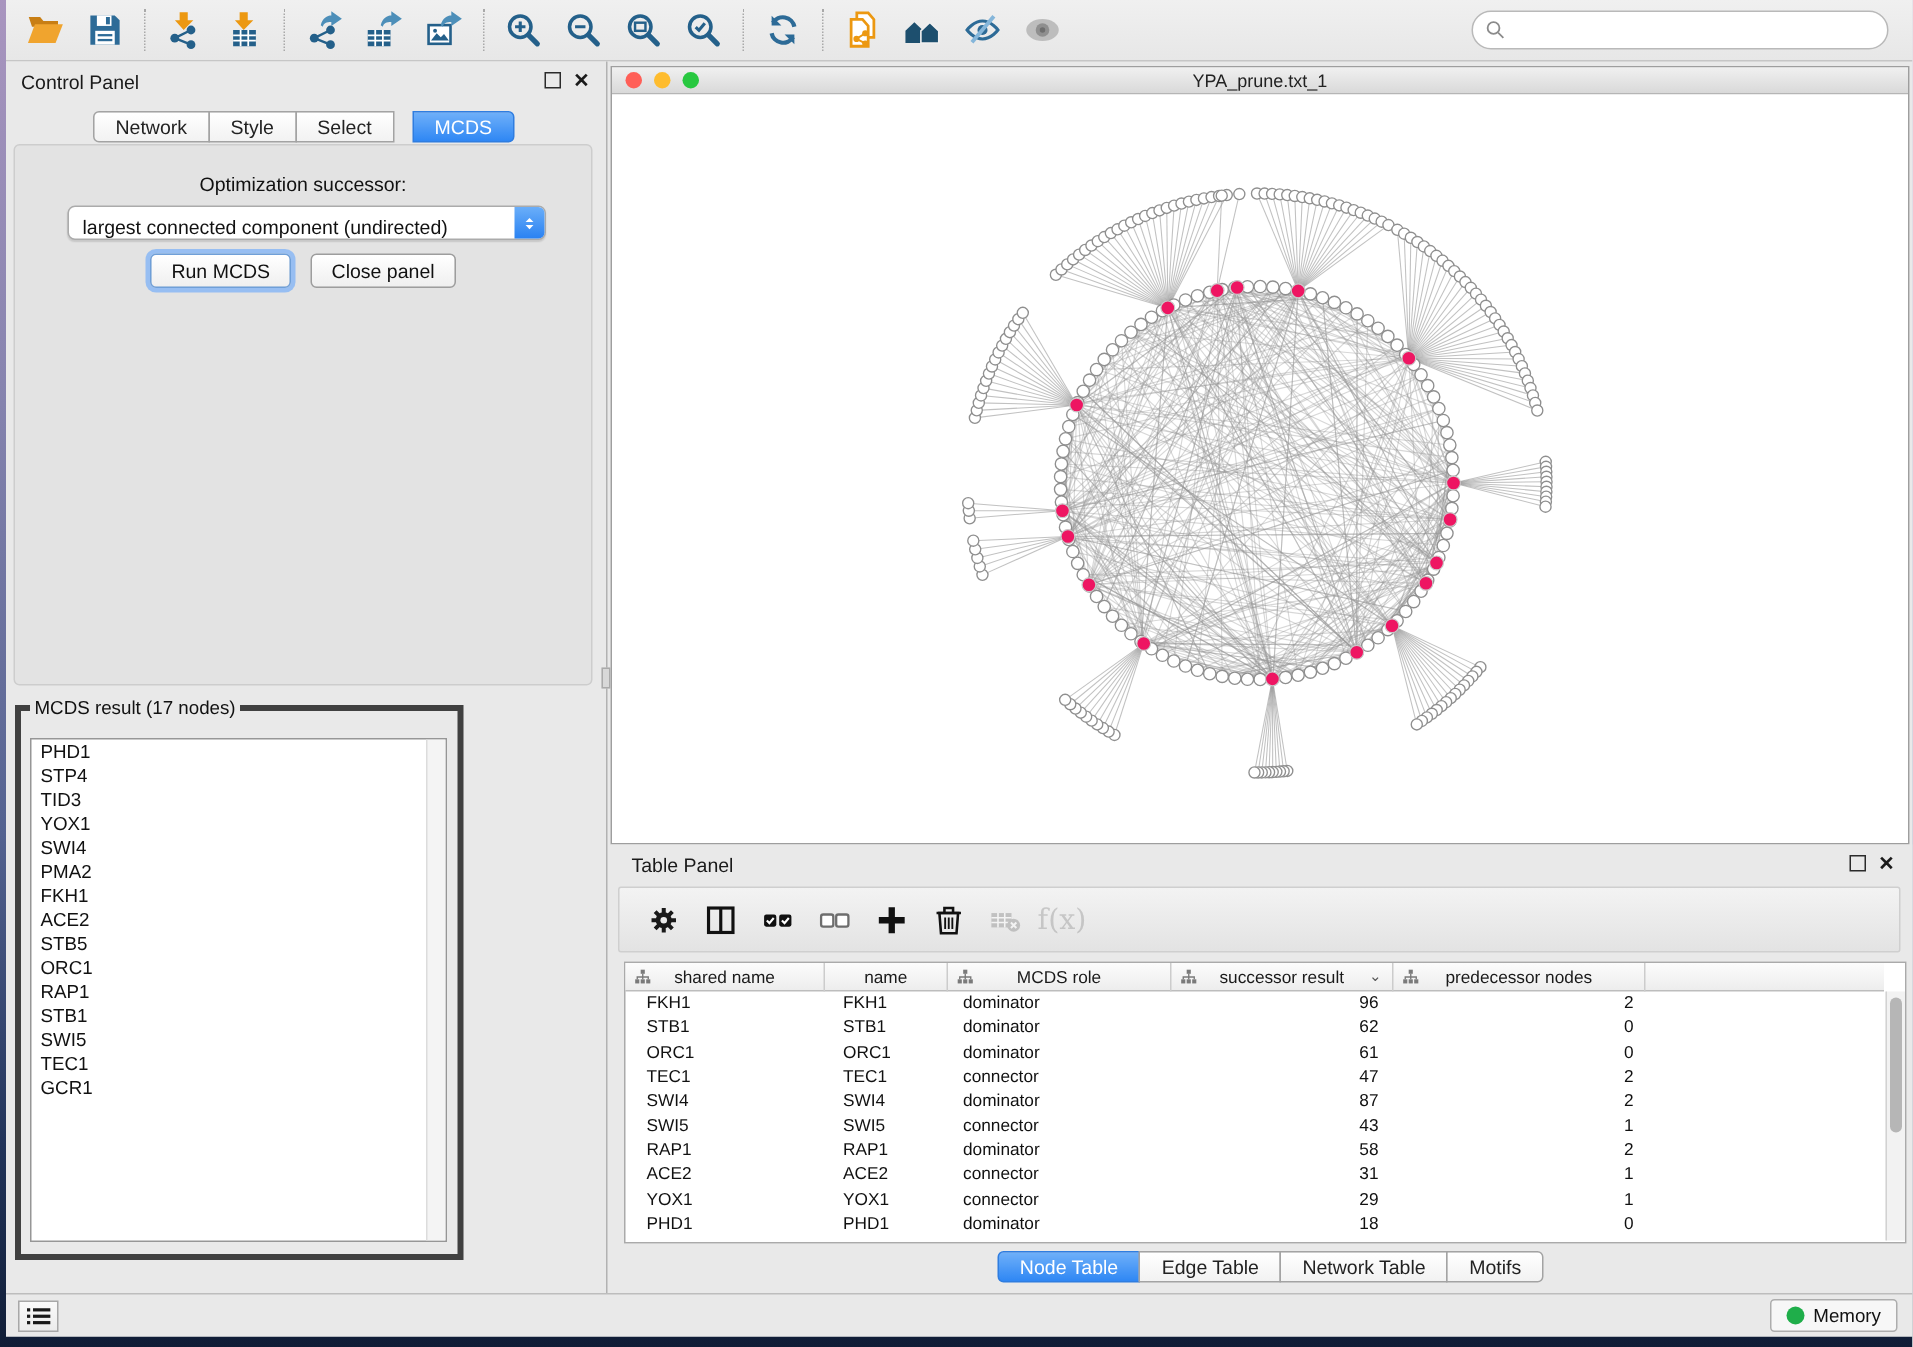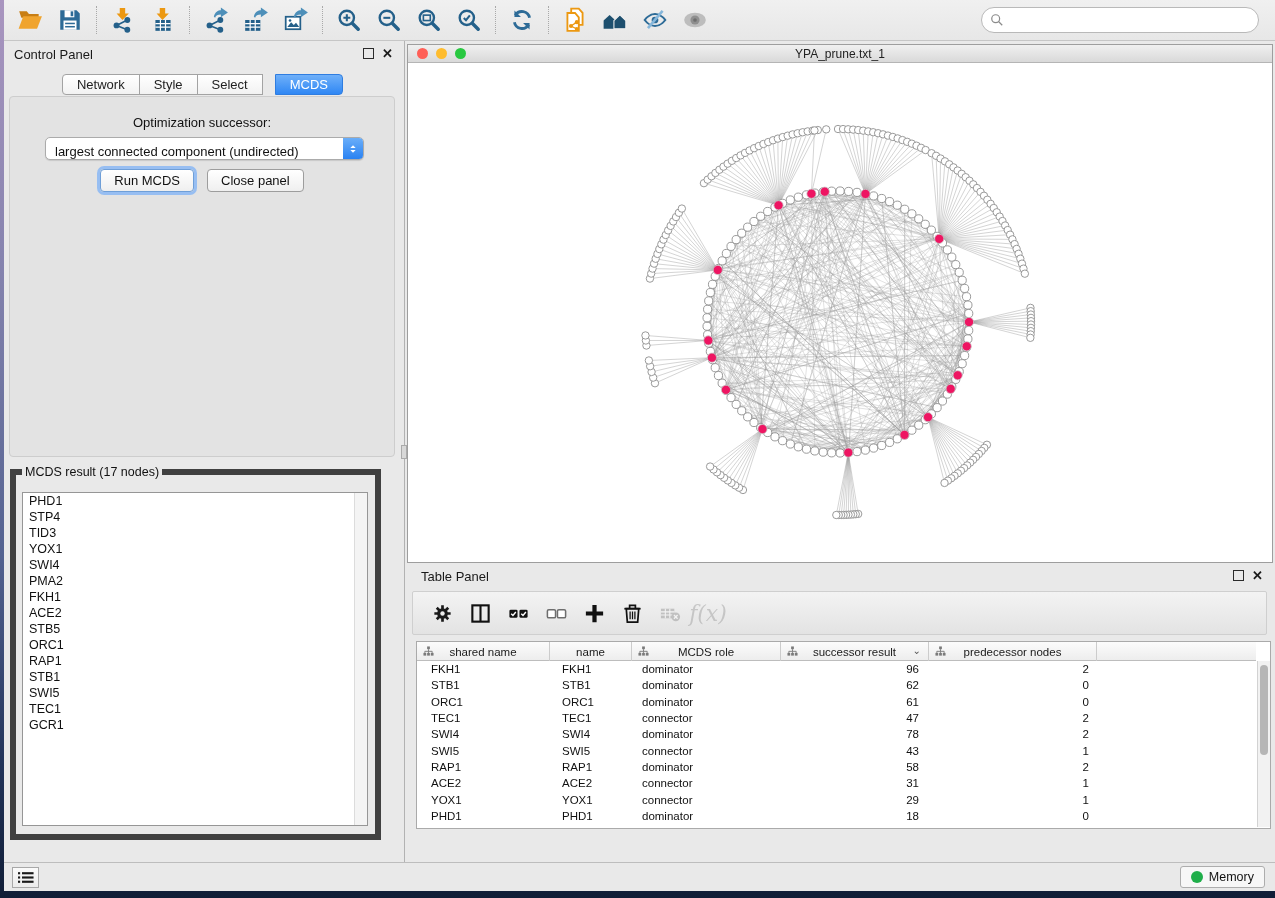--- a/index.html
+++ b/index.html
@@ -43,7 +43,7 @@
     font-size:13px; color:#111; padding:0 13px; }
   .btn.focus-ring { box-shadow:0 0 0 3px rgba(110,170,250,.65); border-color:#6f9fd8; }
   .btn-row { position:absolute; top:72px; left:0; right:0; display:flex; justify-content:center; gap:13px; }
-  .result-group { position:absolute; left:6px; top:424px; width:371px; height:375px; border:6px solid #404040; }
+  .result-group { position:absolute; left:6px; top:424px; width:299px; height:375px; border:4px solid #404040; }
   .result-group legend { font-size:12.5px; color:#111; margin-left:6px; padding:0 3px; }
   .result-list { position:absolute; left:6px; right:7px; top:13px; bottom:8px; background:#fff; border:1px solid #969696; overflow:hidden; }
   .list-scroll { position:absolute; right:0; top:0; bottom:0; width:13px; background:#f4f4f4; border-left:1px solid #dcdcdc; }

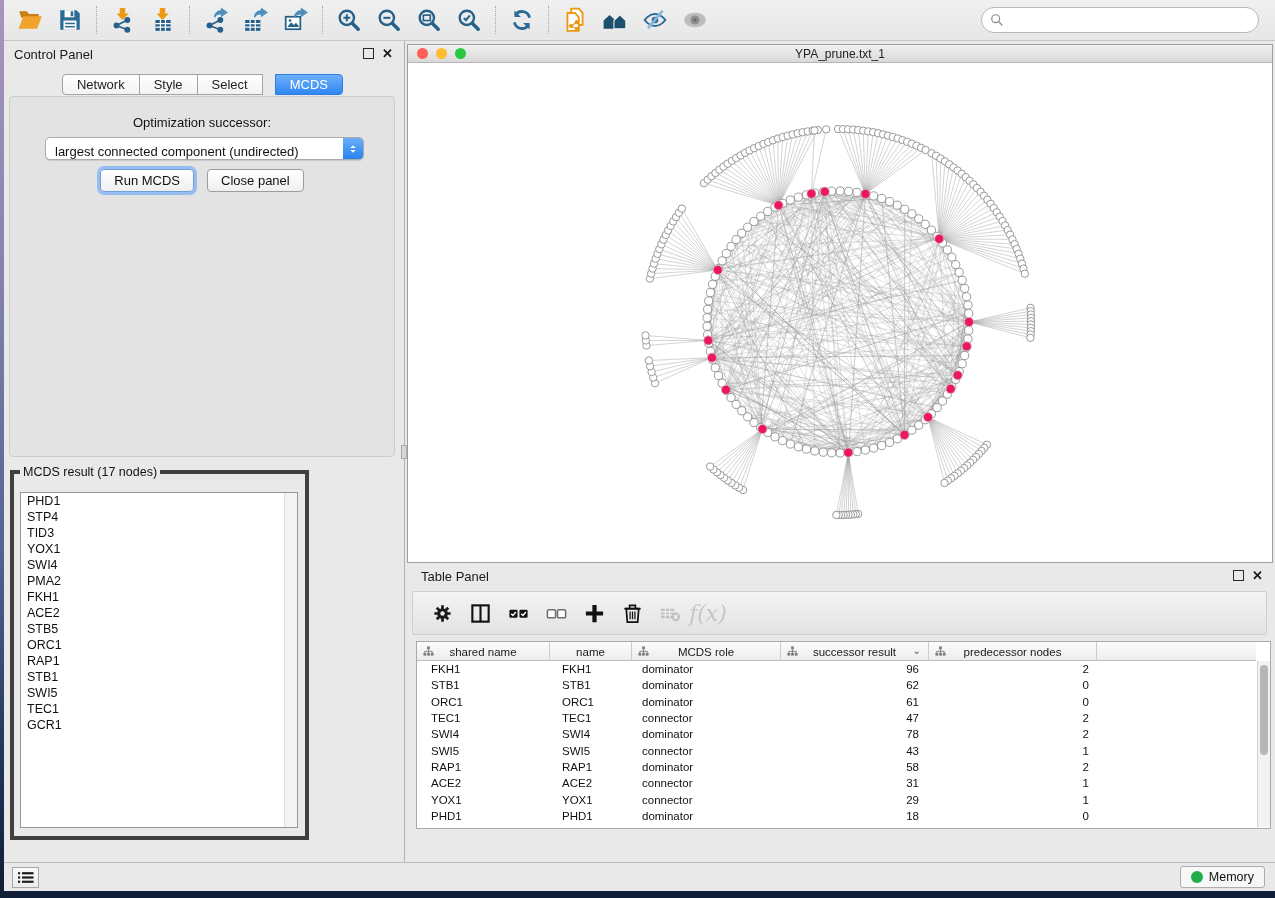--- a/index.html
+++ b/index.html
@@ -74,7 +74,7 @@
   .tp-btn { width:30px; height:32px; margin-right:8px; border:none; background:transparent; display:flex; align-items:center; justify-content:center; }
   .tp-btn svg { width:23px; height:23px; }
   .tp-btn.disabled { opacity:.45; }
-  .fx-label { font-family:"DejaVu Serif",serif; font-style:italic; font-size:22px; color:#9a9a9a; }
+  .fx-label { font-family:"DejaVu Serif",serif; font-size:19px; color:#9a9a9a; }
   .ntable { position:absolute; left:9px; right:4px; top:78px; height:188px; border:1px solid #aaaaaa; background:#fff; }
   .t-header { position:absolute; left:0; right:14px; top:0; height:19px; display:flex;
     background:linear-gradient(#fcfcfc,#ededed); border-bottom:1px solid #bdbdbd; }

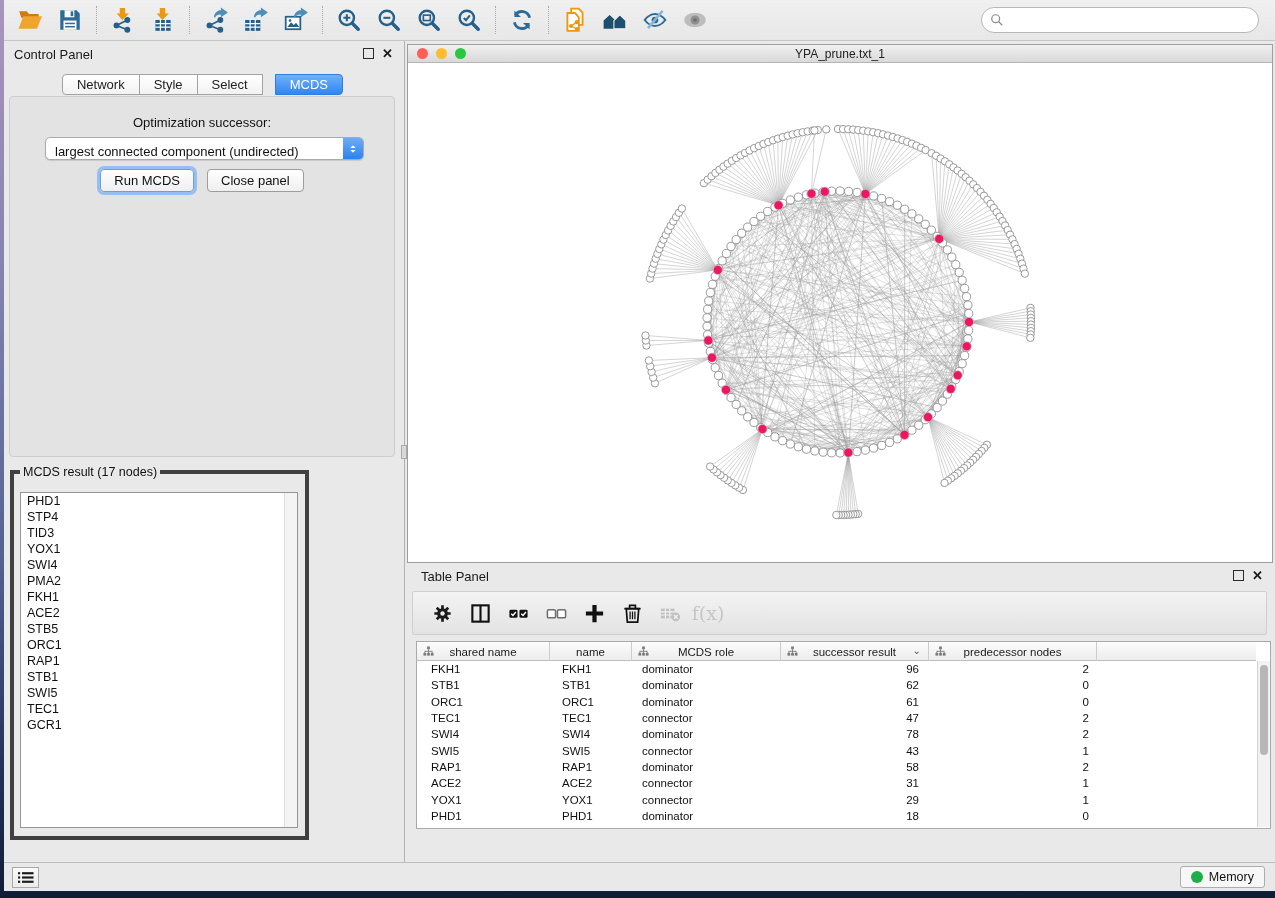--- a/index.html
+++ b/index.html
@@ -1343,7 +1343,7 @@
                 <div class="tcell" style="width: 133px; padding-left: 14px;">SWI4</div>
                 <div class="tcell" style="width: 82px; padding-left: 12px;">SWI4</div>
                 <div class="tcell" style="width: 149px; padding-left: 10px;">dominator</div>
-                <div class="tcell" style="width: 148px; text-align: right; padding-right: 10px;">78</div>
+                <div class="tcell" style="width: 148px; text-align: right; padding-right: 10px;">87</div>
                 <div class="tcell" style="width: 168px; text-align: right; padding-right: 8px;">2</div>
               </div>
               <div class="trow">

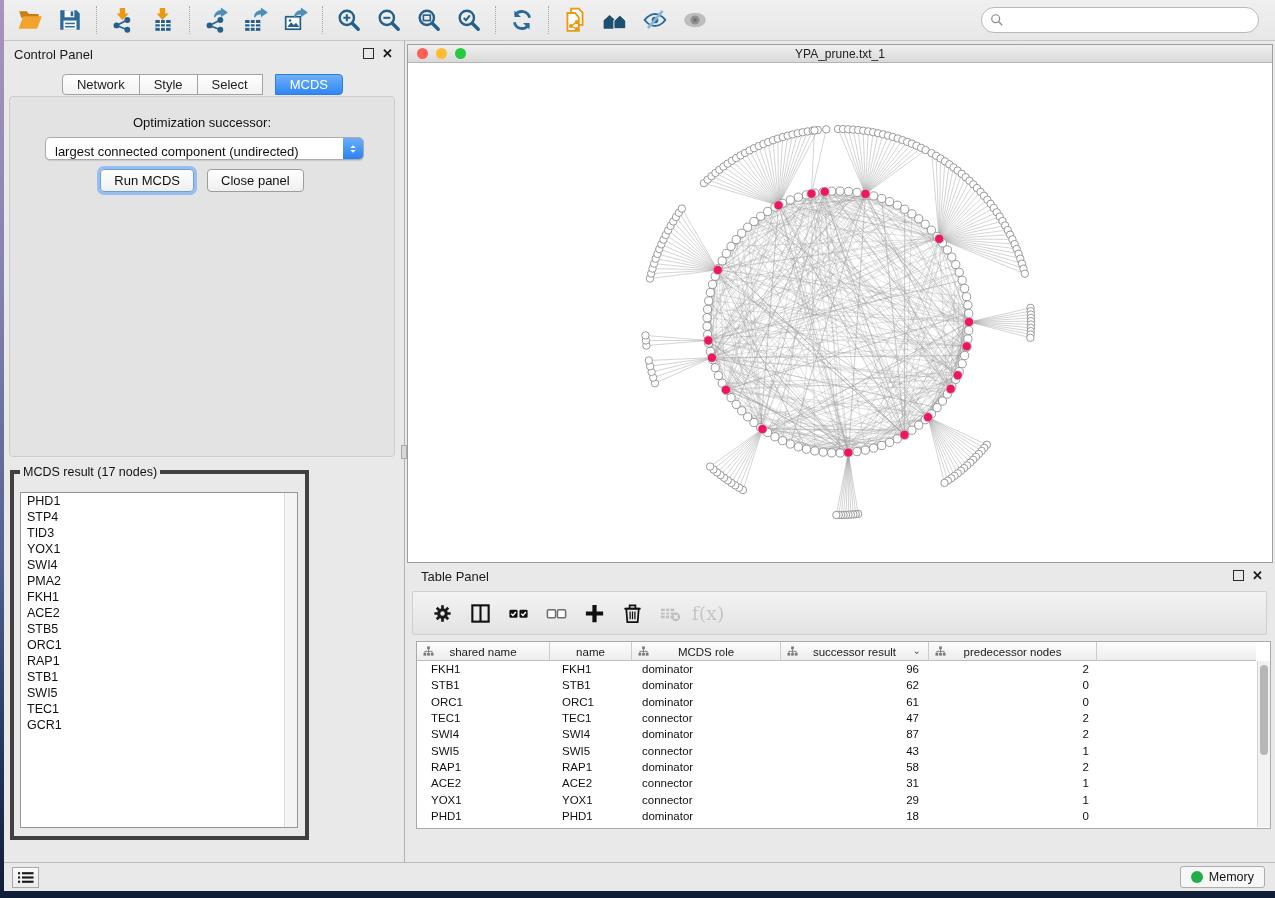--- a/index.html
+++ b/index.html
@@ -1386,6 +1386,12 @@
               <div class="t-thumb"></div>
             </div>
         </div>
+        <div class="tp-tabs" id="tp-tabs">
+            <button class="seg active">Node Table</button>
+            <button class="seg">Edge Table</button>
+            <button class="seg">Network Table</button>
+            <button class="seg">Motifs</button>
+          </div>
       </div>
     </div>
 

